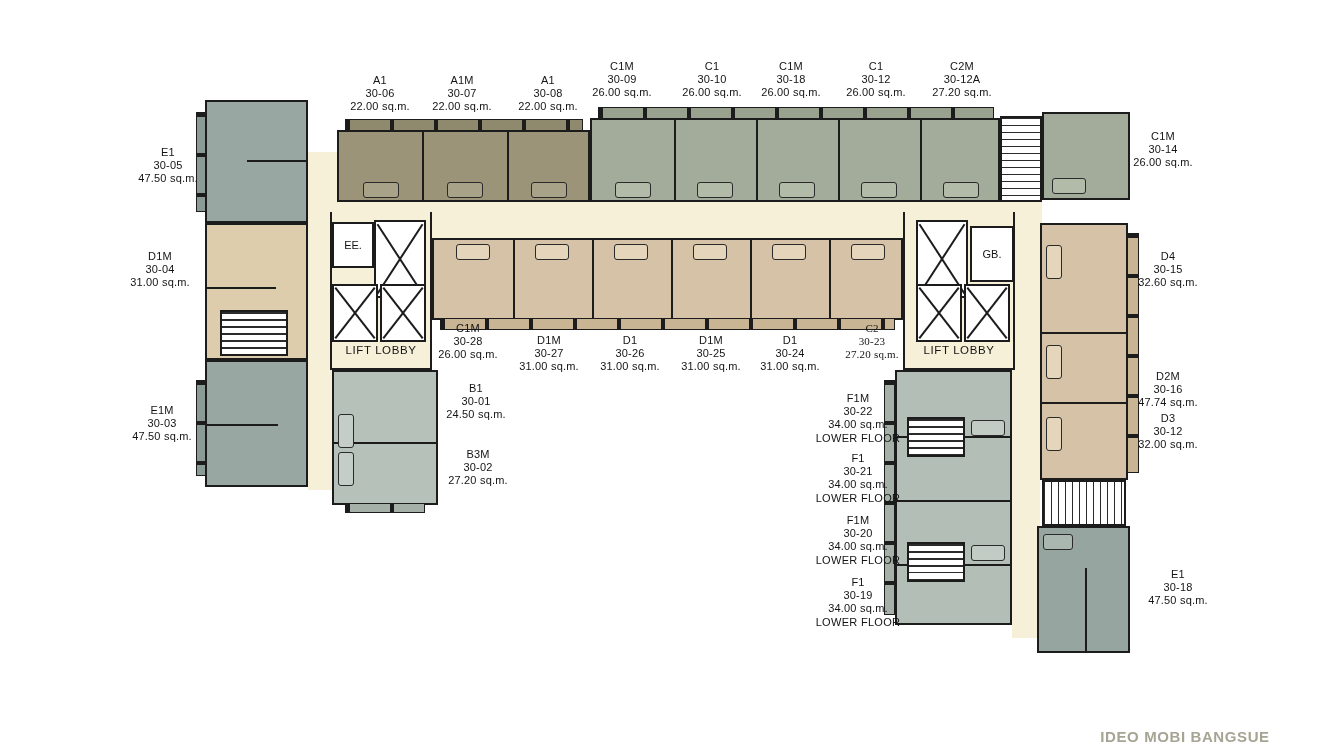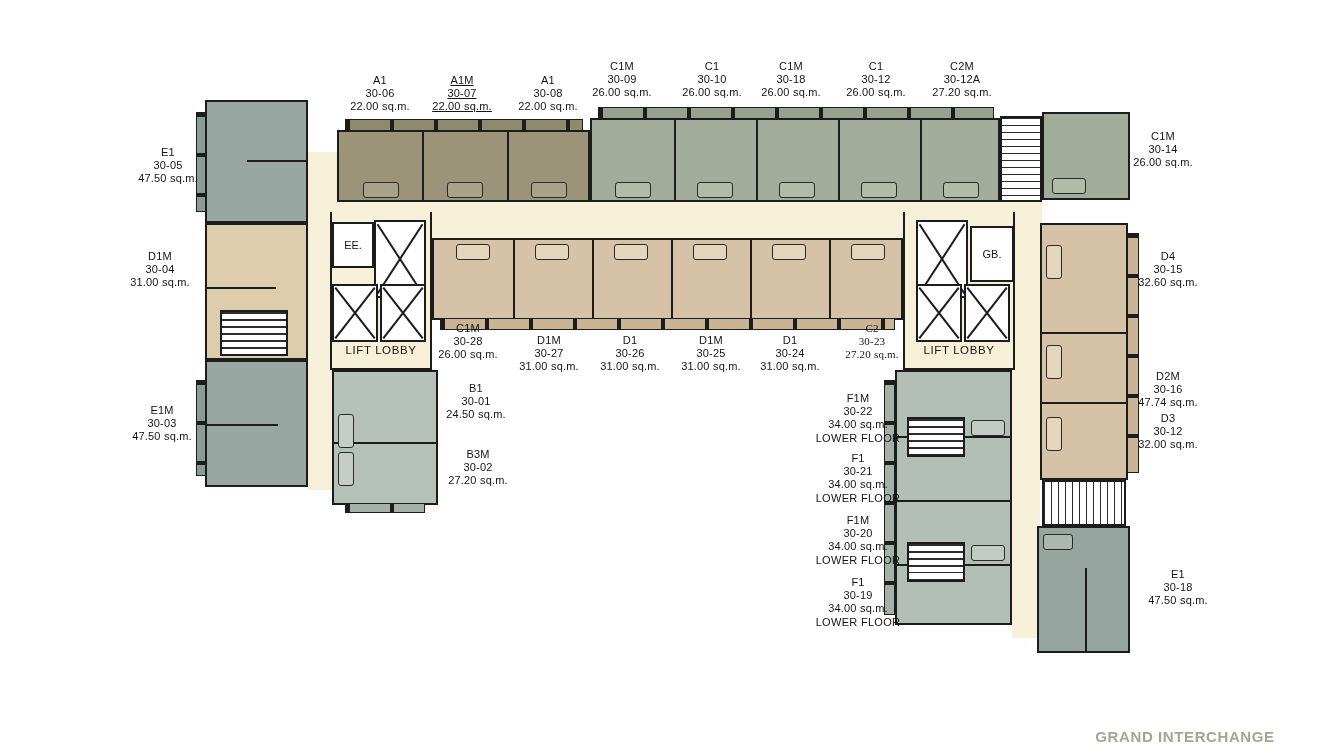--- a/index.html
+++ b/index.html
@@ -188,7 +188,7 @@
       <div>30-06</div>
       <div>22.00 sq.m.</div>
   </div>
-  <div class="unit-label" style="left:417px;top:74px;text-decoration:underline;">
+  <div class="unit-label" style="left:417px;top:74px;">
     <div>A1M</div>
       <div>30-07</div>
       <div>22.00 sq.m.</div>

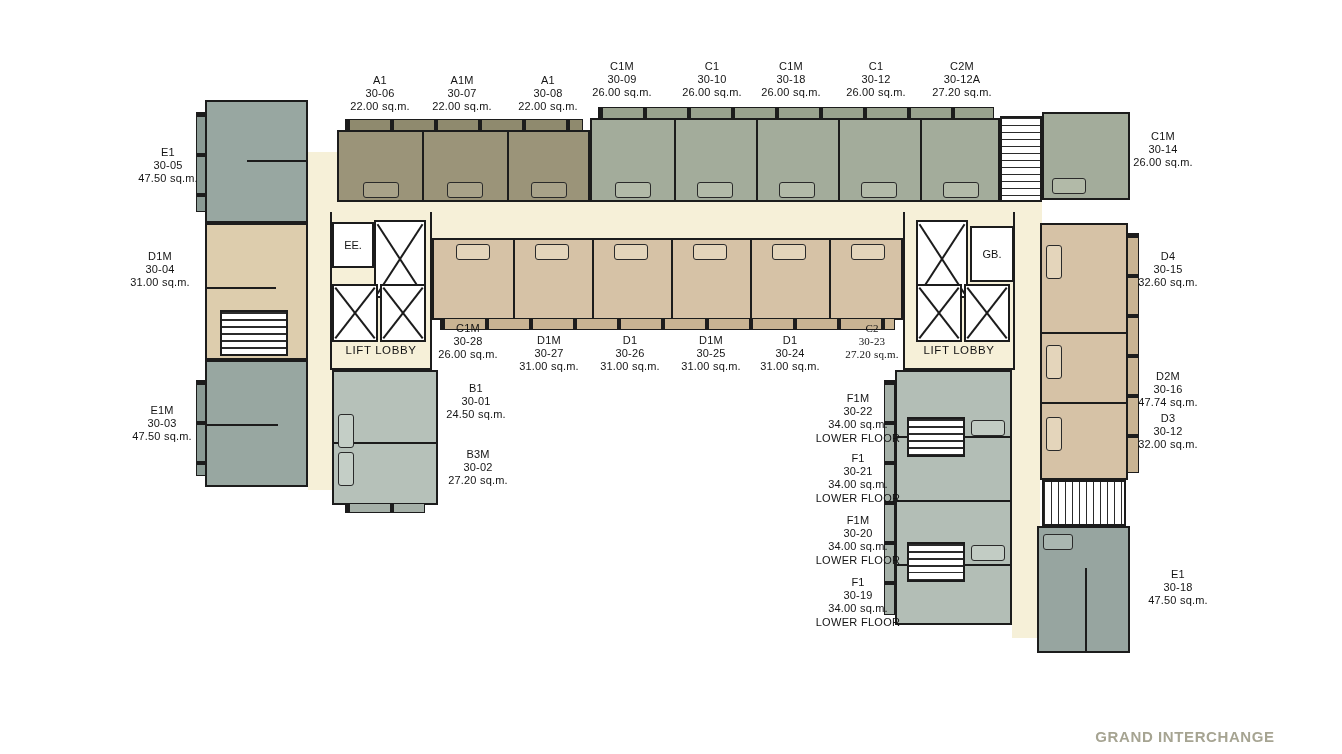--- a/index.html
+++ b/index.html
@@ -329,6 +329,7 @@
   </div>
 
   <div class="title">
+    <div>IDEO MOBI BANGSUE</div>
     <div>GRAND INTERCHANGE</div>
   </div>
 

